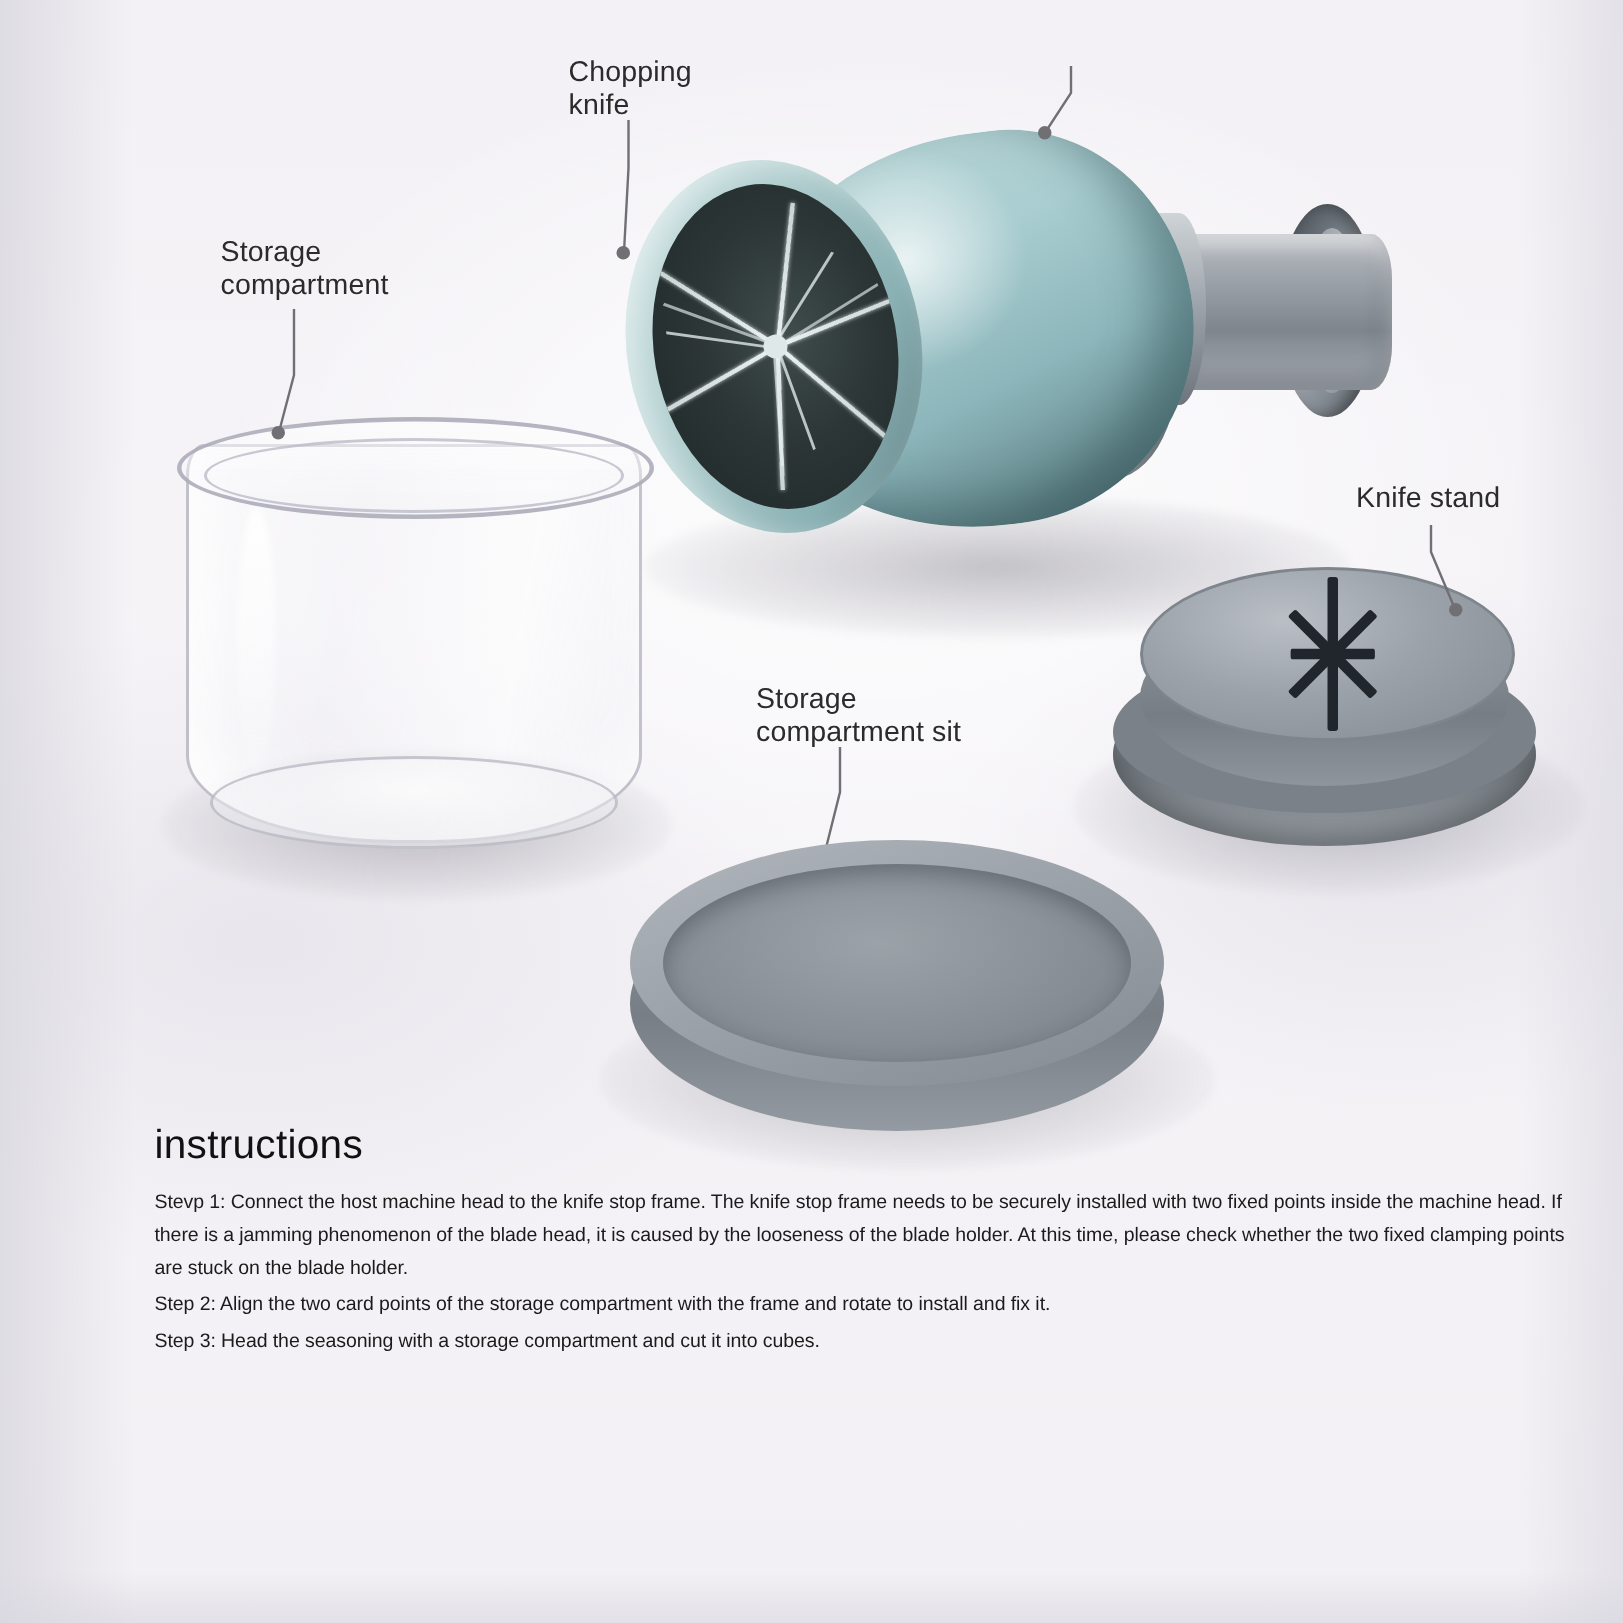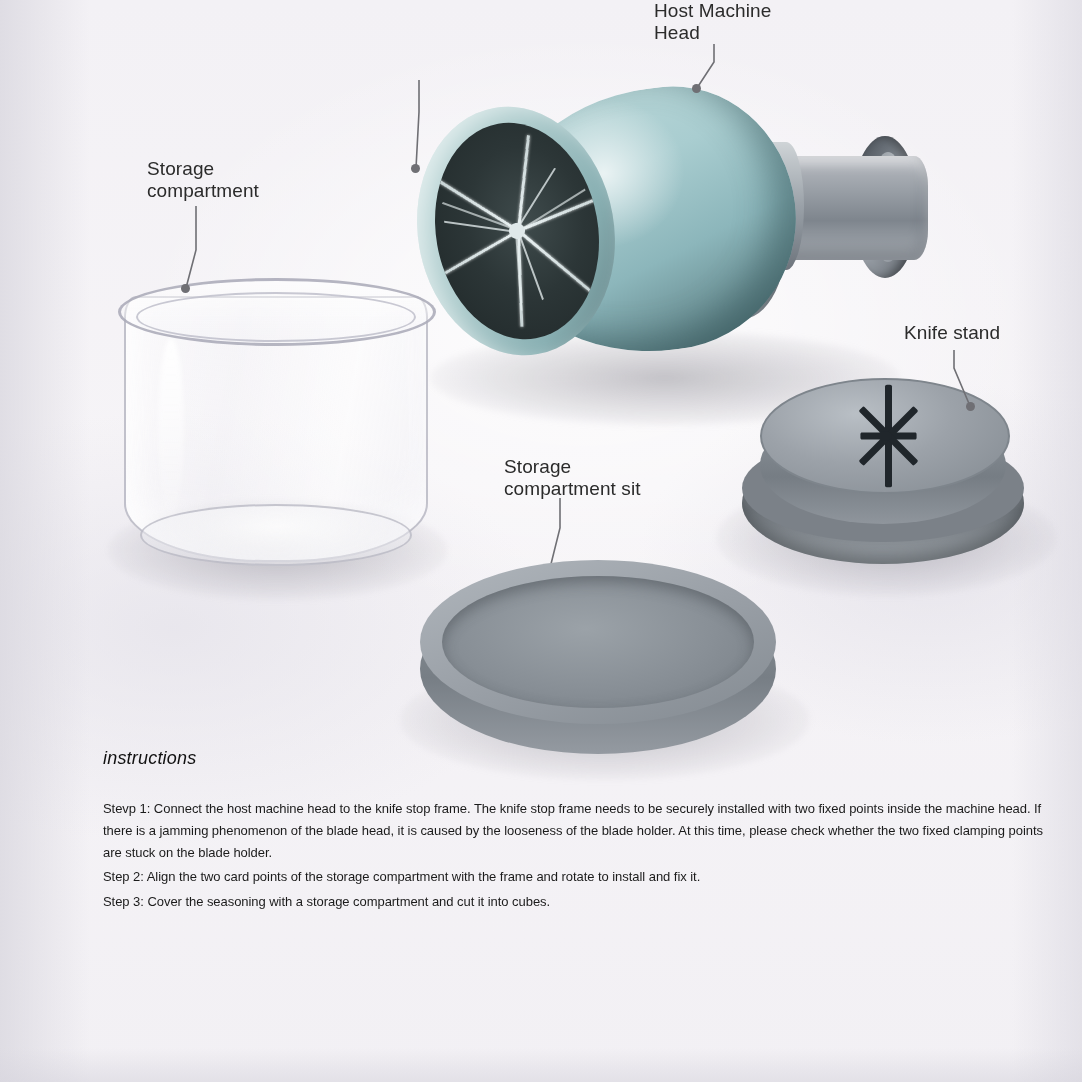--- a/index.html
+++ b/index.html
@@ -478,8 +478,6 @@
   <div class="dot" style="left:966px; top:402px;"></div>
   <div class="dot" style="left:542px; top:576px;"></div>
 
-  <div class="callout" style="left:654px; top:0px; width:230px;">Host Machine
-Head</div>
 
 
   <div class="callout" style="left:147px; top:158px; width:210px;">Storage

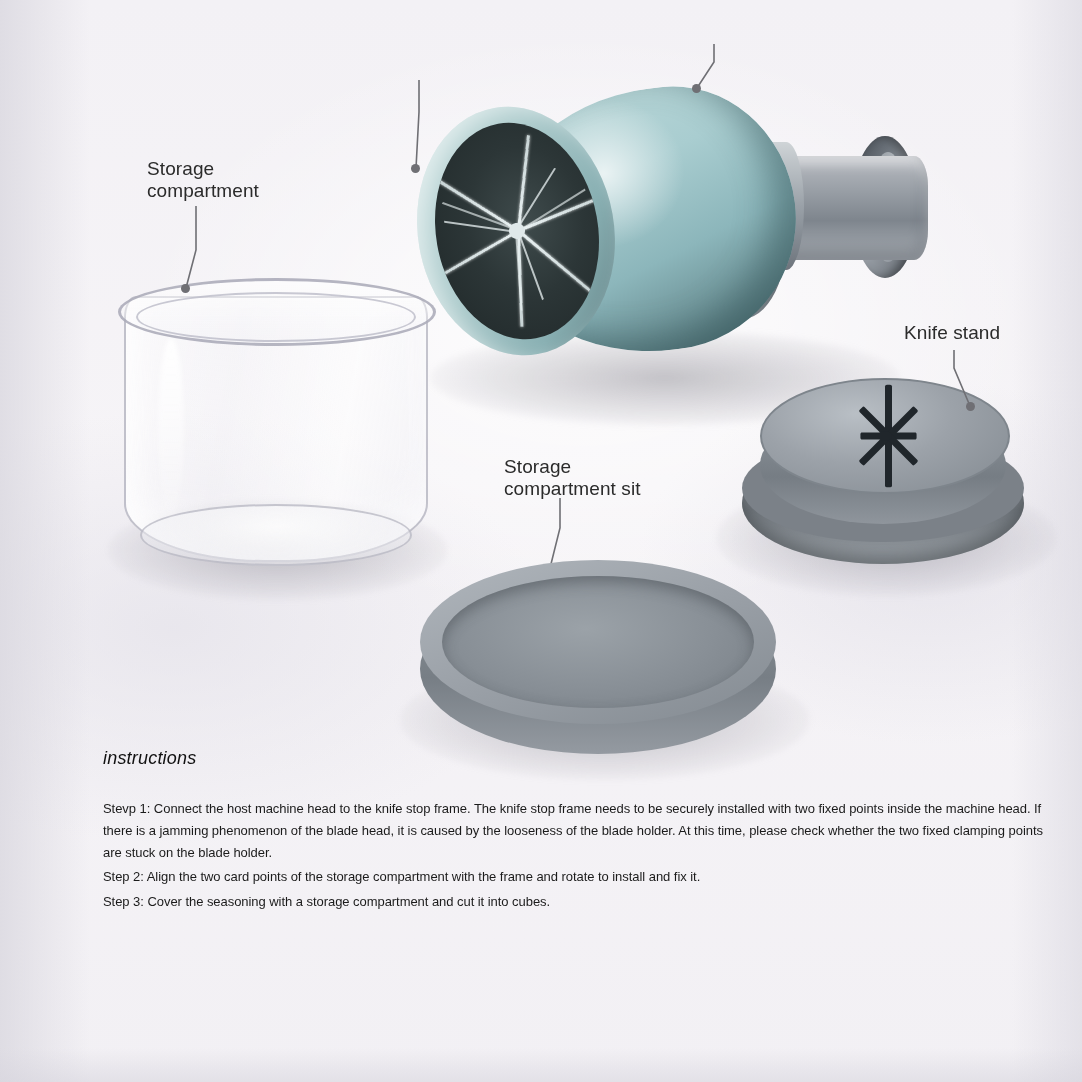--- a/index.html
+++ b/index.html
@@ -479,6 +479,8 @@
   <div class="dot" style="left:542px; top:576px;"></div>
 
 
+  <div class="callout" style="left:379px; top:38px; width:180px;">Chopping
+knife</div>
 
   <div class="callout" style="left:147px; top:158px; width:210px;">Storage
 compartment</div>

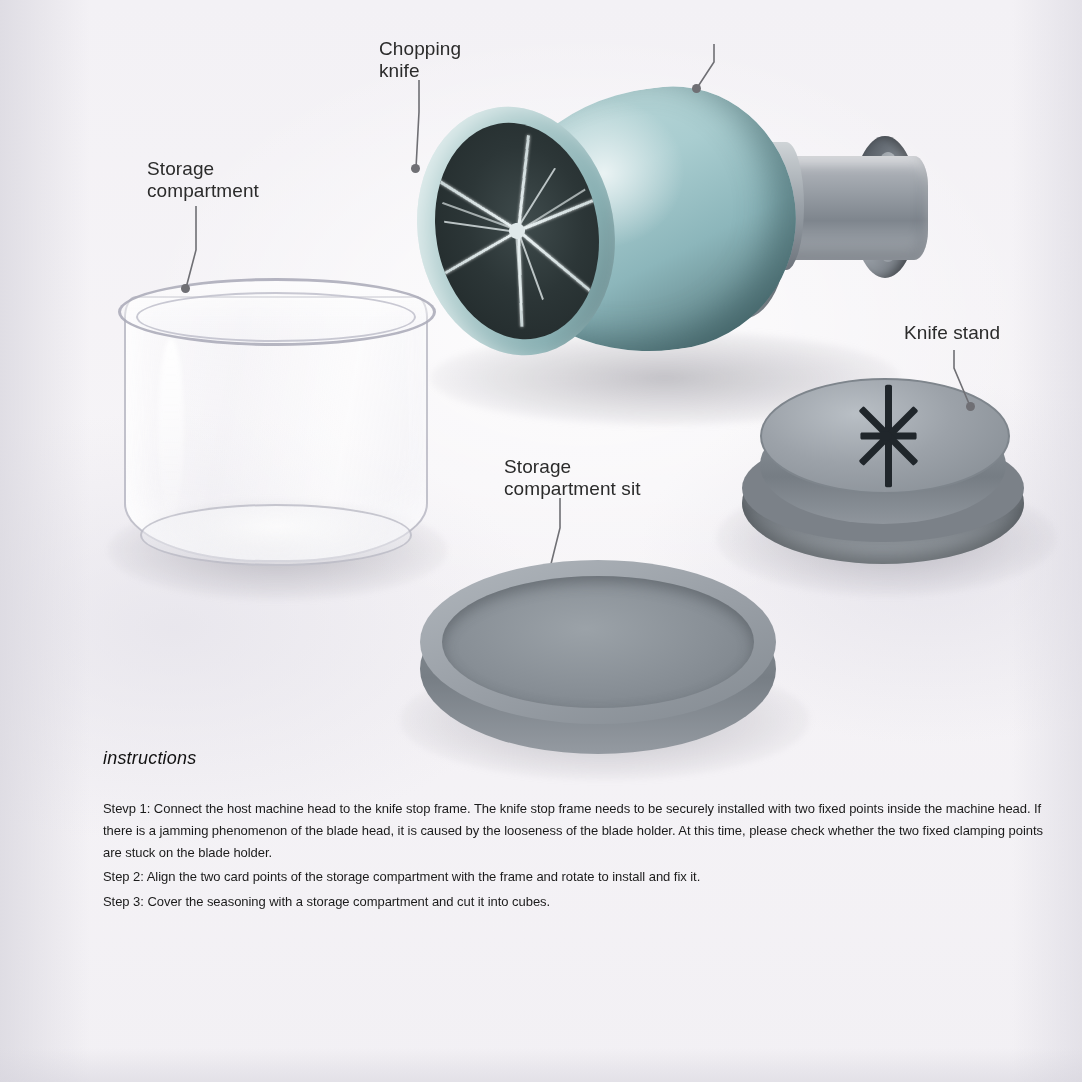--- a/index.html
+++ b/index.html
@@ -374,12 +374,11 @@
     width: 960px;
   }
   #instructions h2 {
-    margin: 0 0 29px 0;
-    font-size: 18px;
+    margin: 0 0 11px 0;
+    font-size: 27px;
     font-weight: 400;
     color: #111;
     letter-spacing: 0.2px;
-    font-style: italic;
   }
   #instructions p {
     margin: 0 0 3px 0;

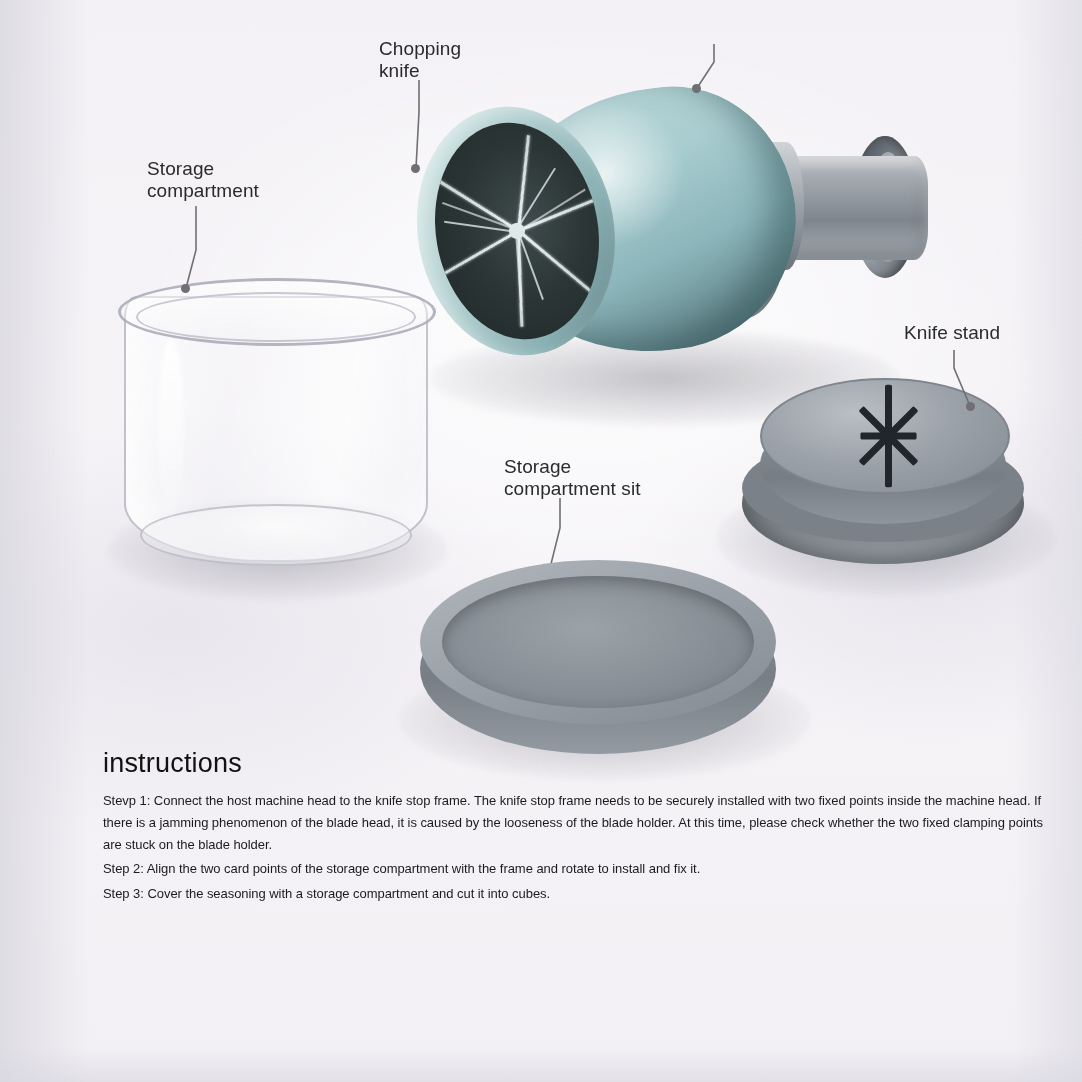--- a/index.html
+++ b/index.html
@@ -493,7 +493,7 @@
     <h2>instructions</h2>
     <p>Stevp 1: Connect the host machine head to the knife stop frame. The knife stop frame needs to be securely installed with two fixed points inside the machine head. If there is a jamming phenomenon of the blade head, it is caused by the looseness of the blade holder. At this time, please check whether the two fixed clamping points are stuck on the blade holder.</p>
     <p>Step 2: Align the two card points of the storage compartment with the frame and rotate to install and fix it.</p>
-    <p>Step 3: Cover the seasoning with a storage compartment and cut it into cubes.</p>
+    <p>Step 3: Head the seasoning with a storage compartment and cut it into cubes.</p>
   </div>
 
   <div class="bottom-fade"></div>

